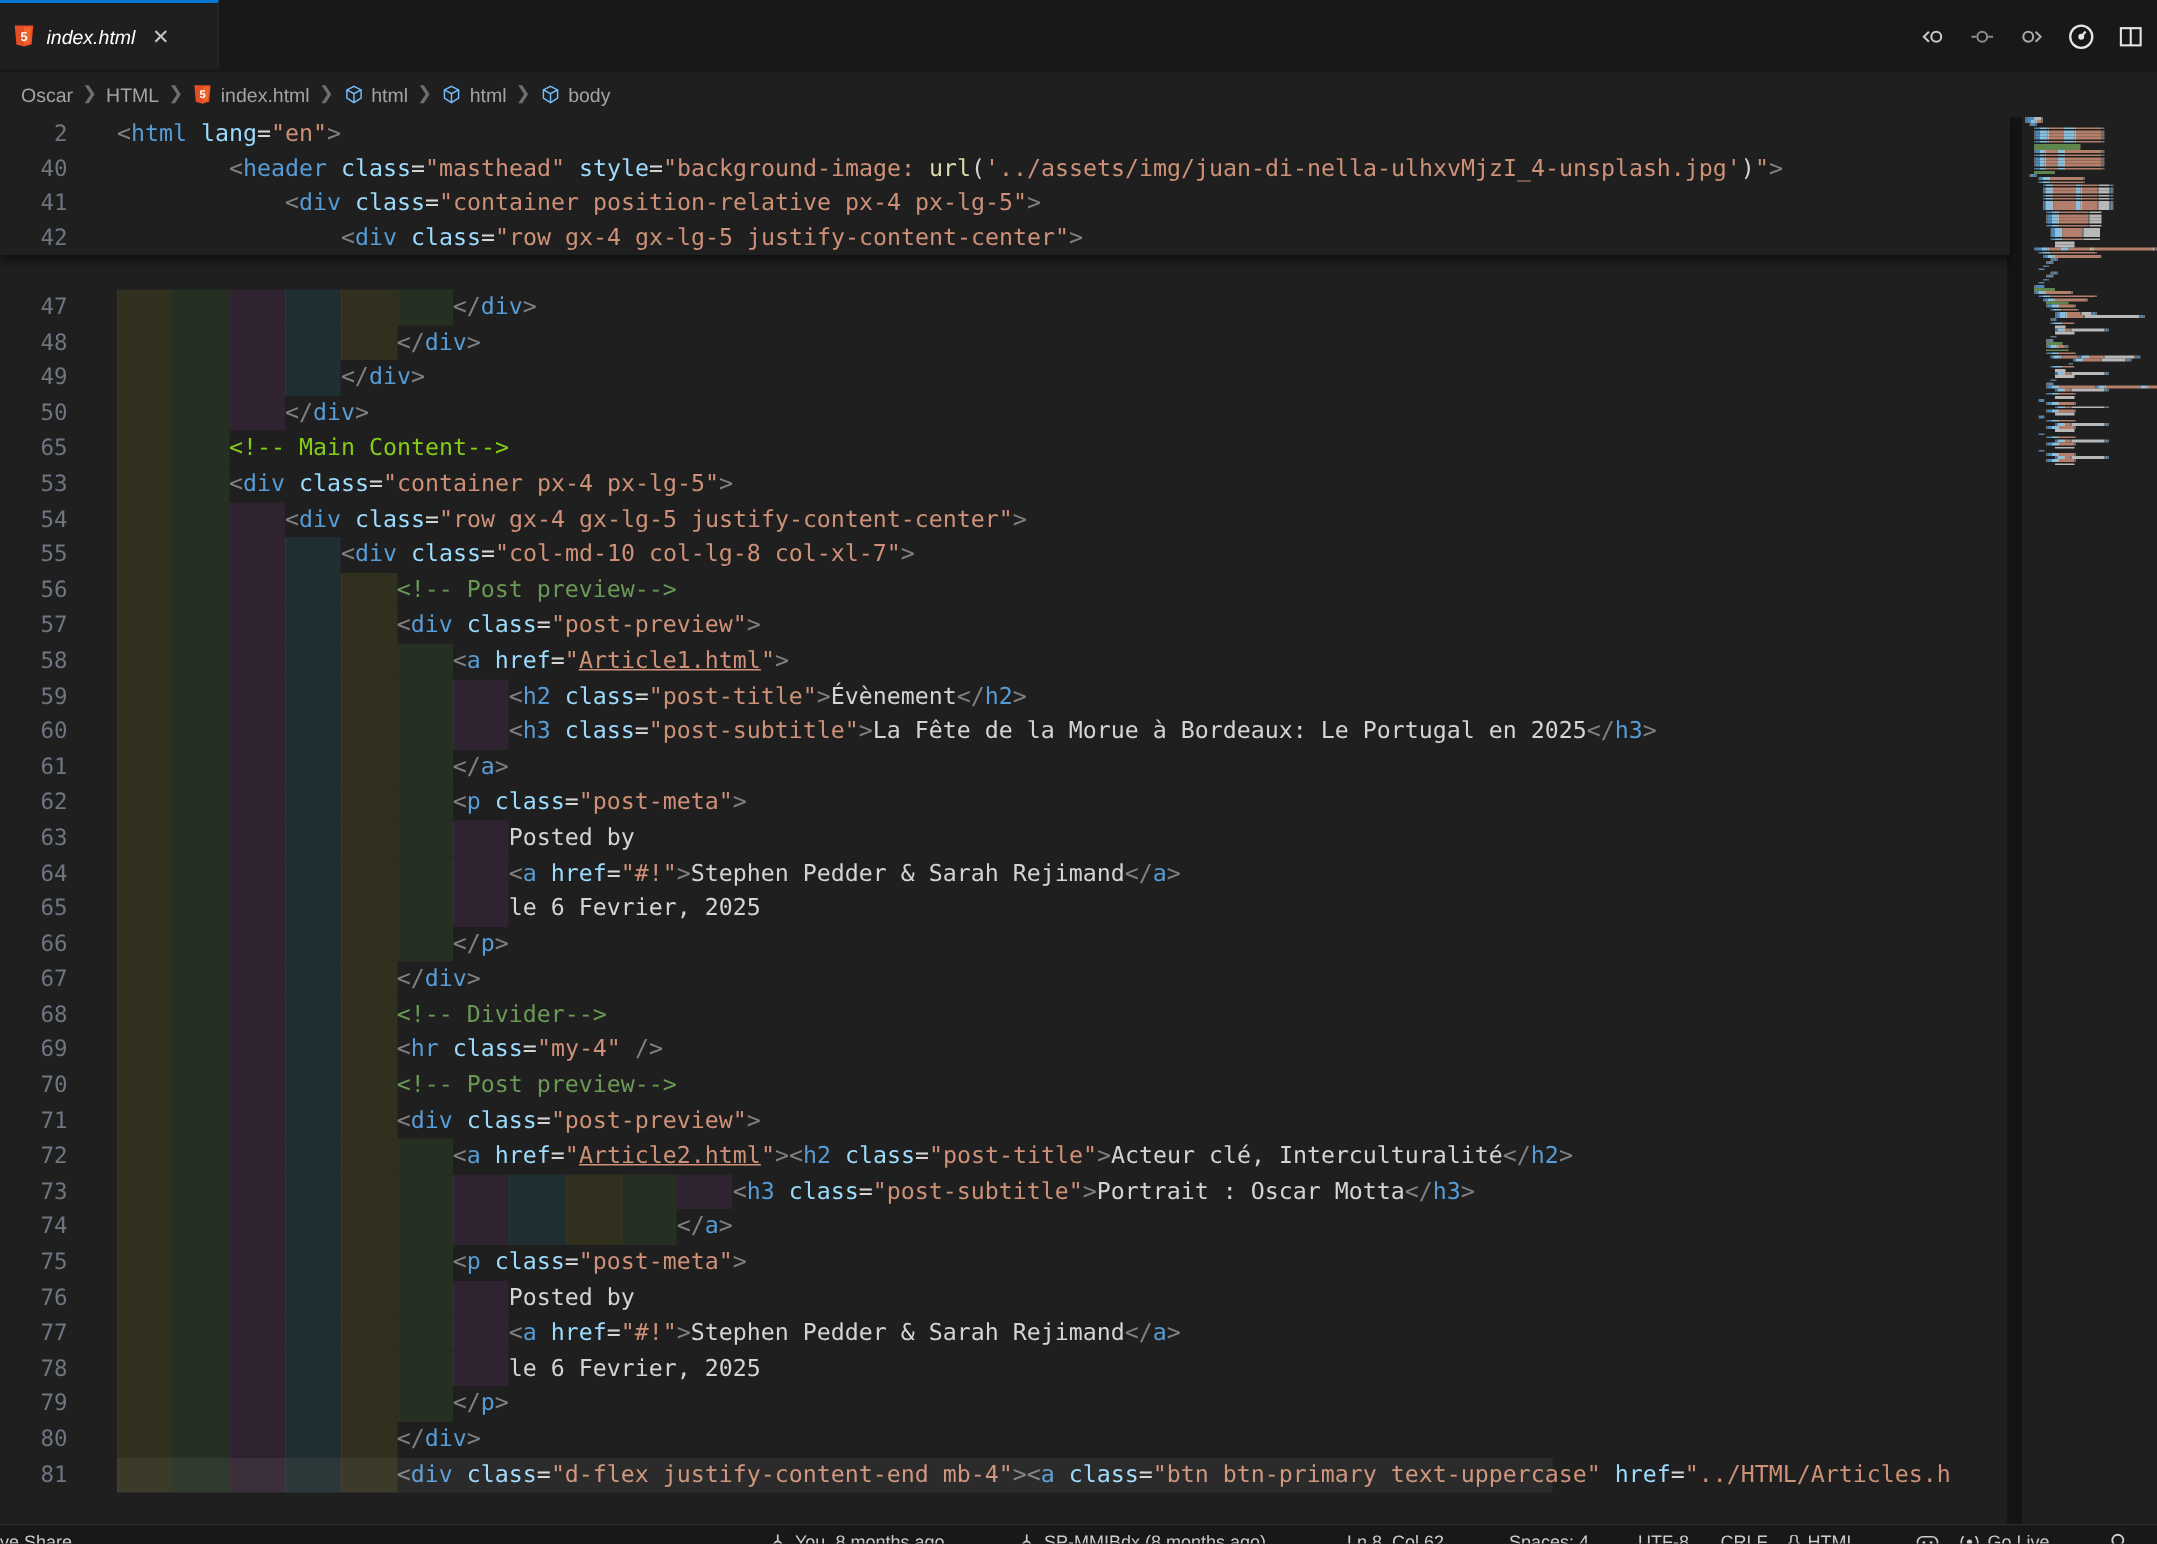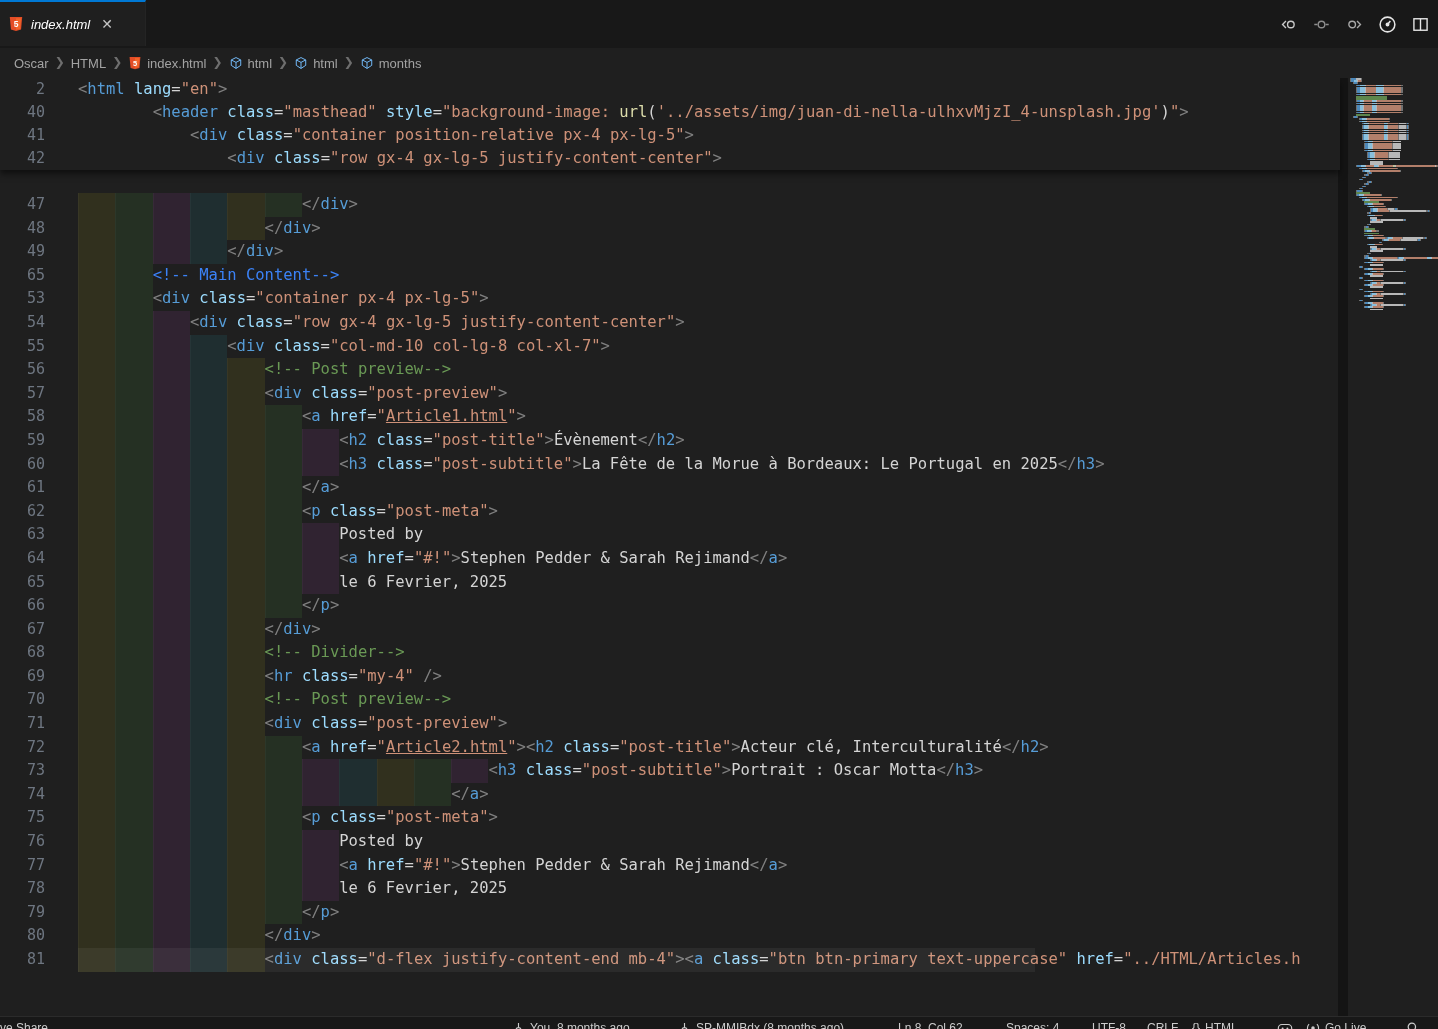--- a/index.html
+++ b/index.html
@@ -155,7 +155,7 @@
           <path d="M2.6 4.5 8 7.3l5.4-2.8M8 7.3v6.9"></path>
         </svg>
       </span>
-      <span>months</span>
+      <span>body</span>
     </span>
   </div>
 

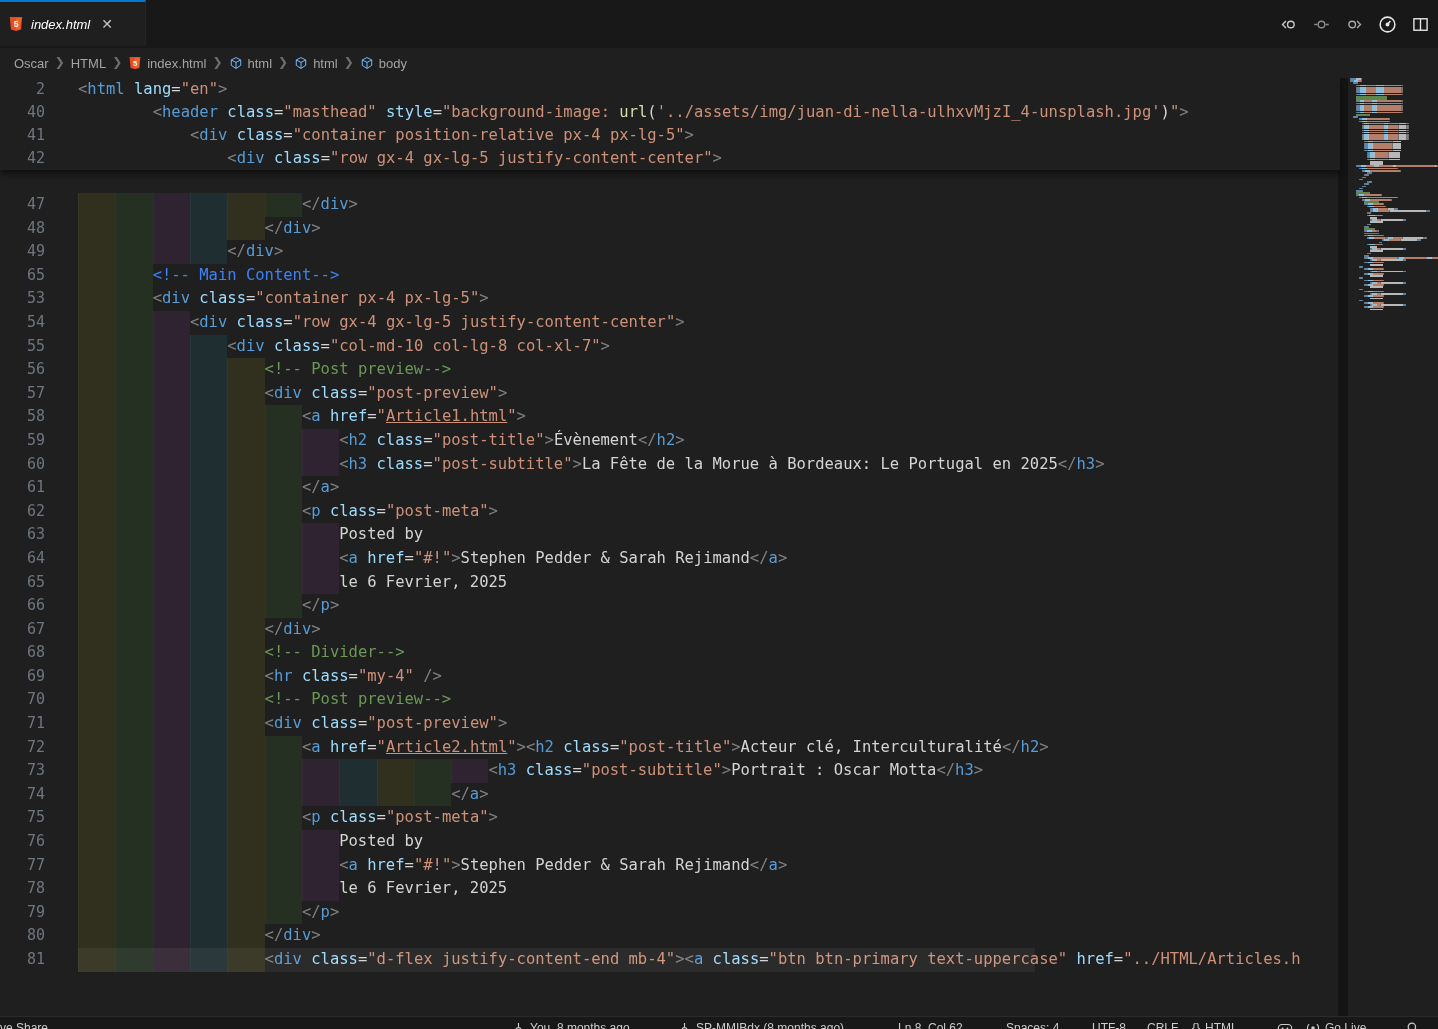--- a/index.html
+++ b/index.html
@@ -164,6 +164,7 @@
       <div class="cl"><span class="ln">47</span><span class="ib" style="background: rgb(49, 48, 30);"></span><span class="ib" style="background: rgb(37, 48, 35);"></span><span class="ib" style="background: rgb(48, 35, 49);"></span><span class="ib" style="background: rgb(31, 46, 48);"></span><span class="ib" style="background: rgb(49, 48, 30);"></span><span class="ib" style="background: rgb(37, 48, 35);"></span><span style="color: rgb(128, 128, 128);">&lt;/</span><span style="color: rgb(86, 156, 214);">div</span><span style="color: rgb(128, 128, 128);">&gt;</span></div>
       <div class="cl"><span class="ln">48</span><span class="ib" style="background: rgb(49, 48, 30);"></span><span class="ib" style="background: rgb(37, 48, 35);"></span><span class="ib" style="background: rgb(48, 35, 49);"></span><span class="ib" style="background: rgb(31, 46, 48);"></span><span class="ib" style="background: rgb(49, 48, 30);"></span><span style="color: rgb(128, 128, 128);">&lt;/</span><span style="color: rgb(86, 156, 214);">div</span><span style="color: rgb(128, 128, 128);">&gt;</span></div>
       <div class="cl"><span class="ln">49</span><span class="ib" style="background: rgb(49, 48, 30);"></span><span class="ib" style="background: rgb(37, 48, 35);"></span><span class="ib" style="background: rgb(48, 35, 49);"></span><span class="ib" style="background: rgb(31, 46, 48);"></span><span style="color: rgb(128, 128, 128);">&lt;/</span><span style="color: rgb(86, 156, 214);">div</span><span style="color: rgb(128, 128, 128);">&gt;</span></div>
+      <div class="cl"><span class="ln">50</span><span class="ib" style="background: rgb(49, 48, 30);"></span><span class="ib" style="background: rgb(37, 48, 35);"></span><span class="ib" style="background: rgb(48, 35, 49);"></span><span style="color: rgb(128, 128, 128);">&lt;/</span><span style="color: rgb(86, 156, 214);">div</span><span style="color: rgb(128, 128, 128);">&gt;</span></div>
       <div class="cl"><span class="ln">65</span><span class="ib" style="background: rgb(49, 48, 30);"></span><span class="ib" style="background: rgb(37, 48, 35);"></span><span style="color: #3b82f6;">&lt;!-- Main Content--&gt;</span></div>
       <div class="cl"><span class="ln">53</span><span class="ib" style="background: rgb(49, 48, 30);"></span><span class="ib" style="background: rgb(37, 48, 35);"></span><span style="color: rgb(128, 128, 128);">&lt;</span><span style="color: rgb(86, 156, 214);">div</span><span style="color: rgb(156, 220, 254);"> class</span><span style="color: rgb(212, 212, 212);">=</span><span style="color: rgb(206, 145, 120);">"container px-4 px-lg-5"</span><span style="color: rgb(128, 128, 128);">&gt;</span></div>
       <div class="cl"><span class="ln">54</span><span class="ib" style="background: rgb(49, 48, 30);"></span><span class="ib" style="background: rgb(37, 48, 35);"></span><span class="ib" style="background: rgb(48, 35, 49);"></span><span style="color: rgb(128, 128, 128);">&lt;</span><span style="color: rgb(86, 156, 214);">div</span><span style="color: rgb(156, 220, 254);"> class</span><span style="color: rgb(212, 212, 212);">=</span><span style="color: rgb(206, 145, 120);">"row gx-4 gx-lg-5 justify-content-center"</span><span style="color: rgb(128, 128, 128);">&gt;</span></div>

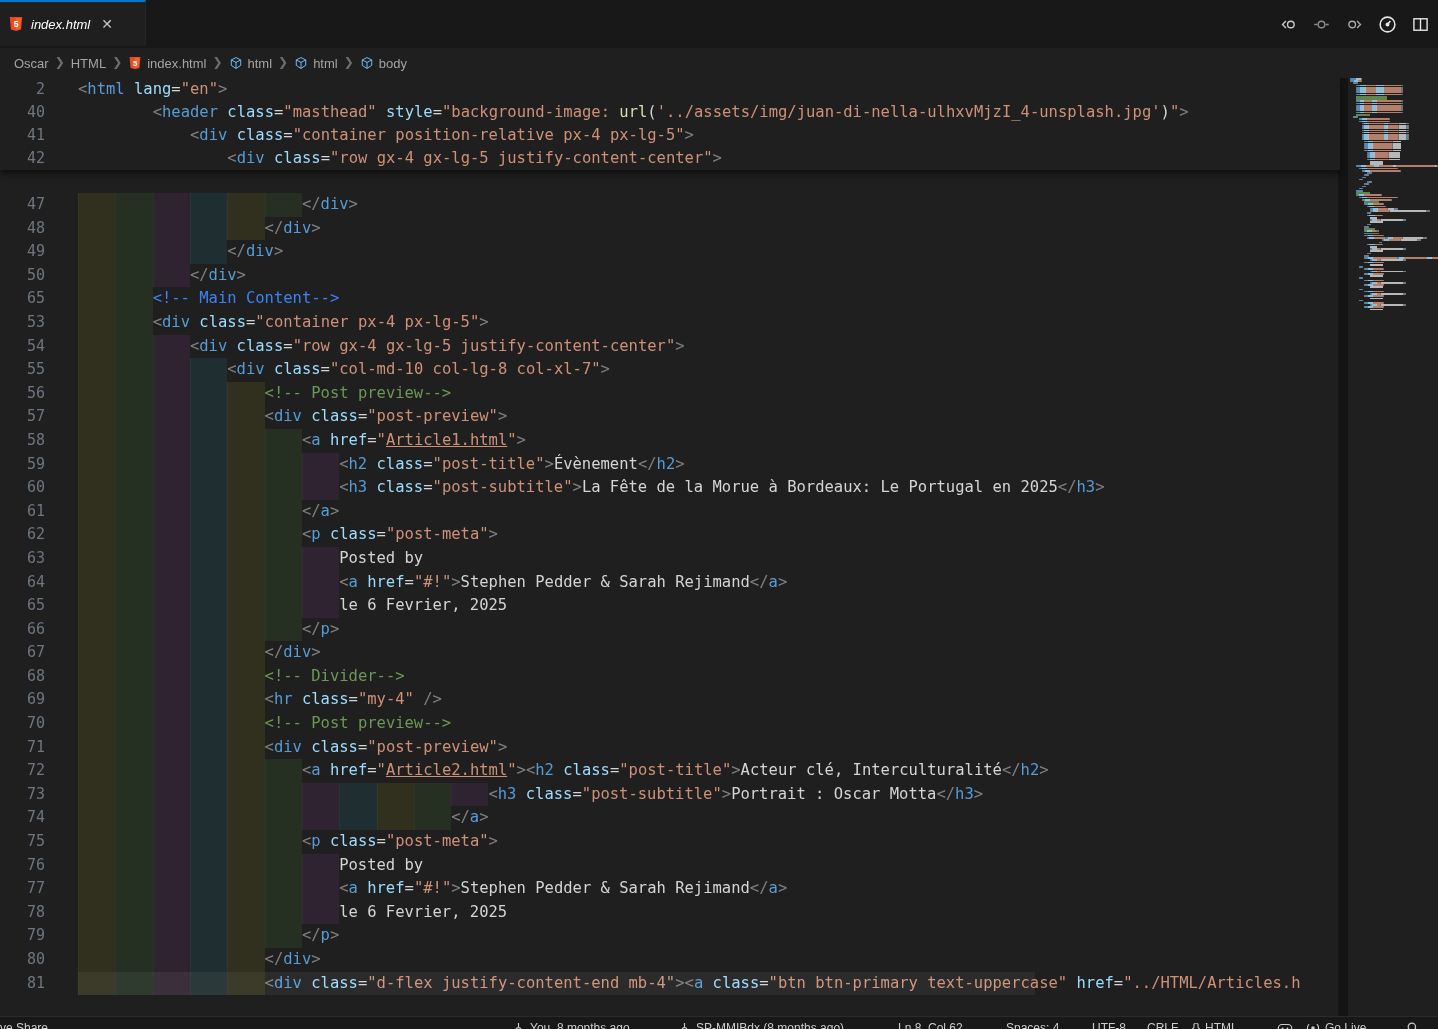--- a/index.html
+++ b/index.html
@@ -165,7 +165,7 @@
       <div class="cl"><span class="ln">48</span><span class="ib" style="background: rgb(49, 48, 30);"></span><span class="ib" style="background: rgb(37, 48, 35);"></span><span class="ib" style="background: rgb(48, 35, 49);"></span><span class="ib" style="background: rgb(31, 46, 48);"></span><span class="ib" style="background: rgb(49, 48, 30);"></span><span style="color: rgb(128, 128, 128);">&lt;/</span><span style="color: rgb(86, 156, 214);">div</span><span style="color: rgb(128, 128, 128);">&gt;</span></div>
       <div class="cl"><span class="ln">49</span><span class="ib" style="background: rgb(49, 48, 30);"></span><span class="ib" style="background: rgb(37, 48, 35);"></span><span class="ib" style="background: rgb(48, 35, 49);"></span><span class="ib" style="background: rgb(31, 46, 48);"></span><span style="color: rgb(128, 128, 128);">&lt;/</span><span style="color: rgb(86, 156, 214);">div</span><span style="color: rgb(128, 128, 128);">&gt;</span></div>
       <div class="cl"><span class="ln">50</span><span class="ib" style="background: rgb(49, 48, 30);"></span><span class="ib" style="background: rgb(37, 48, 35);"></span><span class="ib" style="background: rgb(48, 35, 49);"></span><span style="color: rgb(128, 128, 128);">&lt;/</span><span style="color: rgb(86, 156, 214);">div</span><span style="color: rgb(128, 128, 128);">&gt;</span></div>
-      <div class="cl"><span class="ln">65</span><span class="ib" style="background: rgb(49, 48, 30);"></span><span class="ib" style="background: rgb(37, 48, 35);"></span><span style="color: #3b82f6;">&lt;!-- Main Content--&gt;</span></div>
+      <div class="cl"><span class="ln">65</span><span class="ib" style="background: rgb(49, 48, 30);"></span><span class="ib" style="background: rgb(37, 48, 35);"></span><span style="color: #84cc16;">&lt;!-- Main Content--&gt;</span></div>
       <div class="cl"><span class="ln">53</span><span class="ib" style="background: rgb(49, 48, 30);"></span><span class="ib" style="background: rgb(37, 48, 35);"></span><span style="color: rgb(128, 128, 128);">&lt;</span><span style="color: rgb(86, 156, 214);">div</span><span style="color: rgb(156, 220, 254);"> class</span><span style="color: rgb(212, 212, 212);">=</span><span style="color: rgb(206, 145, 120);">"container px-4 px-lg-5"</span><span style="color: rgb(128, 128, 128);">&gt;</span></div>
       <div class="cl"><span class="ln">54</span><span class="ib" style="background: rgb(49, 48, 30);"></span><span class="ib" style="background: rgb(37, 48, 35);"></span><span class="ib" style="background: rgb(48, 35, 49);"></span><span style="color: rgb(128, 128, 128);">&lt;</span><span style="color: rgb(86, 156, 214);">div</span><span style="color: rgb(156, 220, 254);"> class</span><span style="color: rgb(212, 212, 212);">=</span><span style="color: rgb(206, 145, 120);">"row gx-4 gx-lg-5 justify-content-center"</span><span style="color: rgb(128, 128, 128);">&gt;</span></div>
       <div class="cl"><span class="ln">55</span><span class="ib" style="background: rgb(49, 48, 30);"></span><span class="ib" style="background: rgb(37, 48, 35);"></span><span class="ib" style="background: rgb(48, 35, 49);"></span><span class="ib" style="background: rgb(31, 46, 48);"></span><span style="color: rgb(128, 128, 128);">&lt;</span><span style="color: rgb(86, 156, 214);">div</span><span style="color: rgb(156, 220, 254);"> class</span><span style="color: rgb(212, 212, 212);">=</span><span style="color: rgb(206, 145, 120);">"col-md-10 col-lg-8 col-xl-7"</span><span style="color: rgb(128, 128, 128);">&gt;</span></div>

